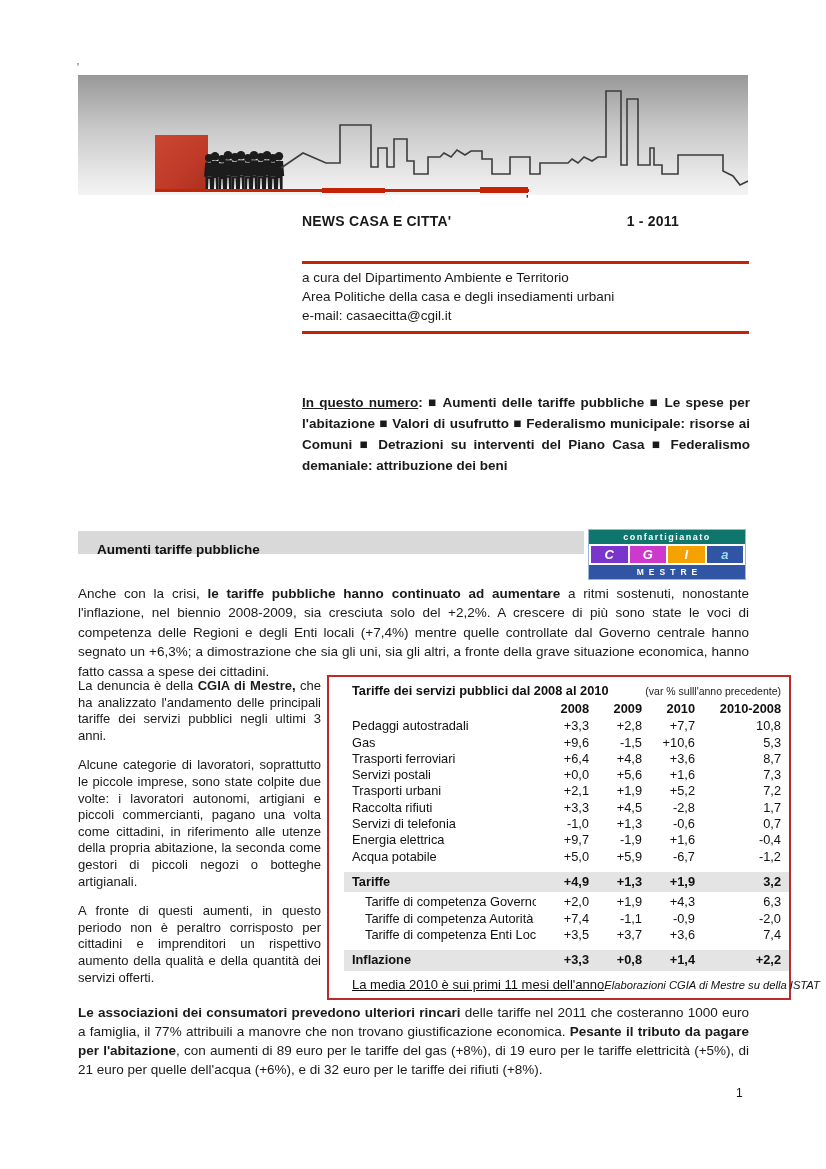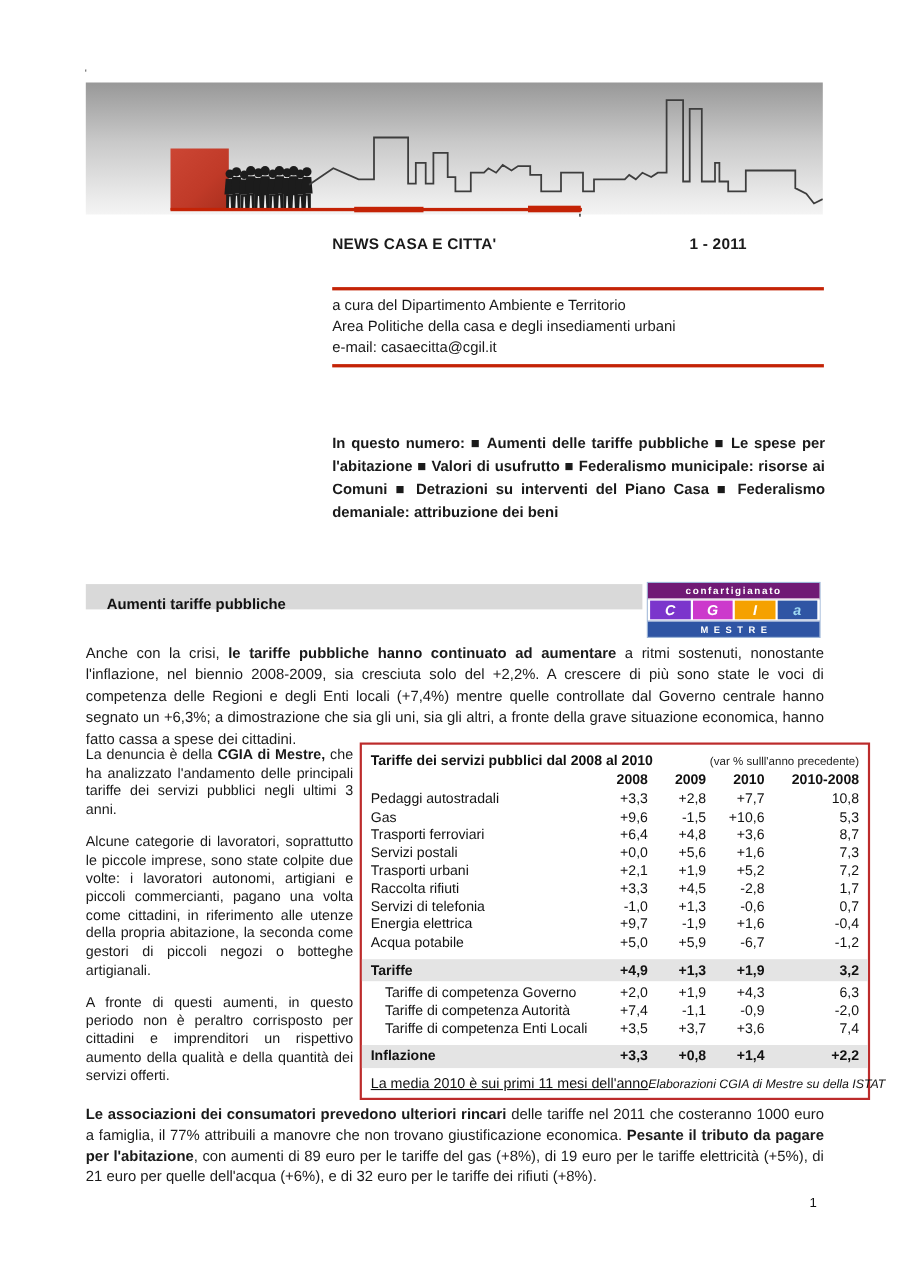--- a/index.html
+++ b/index.html
@@ -42,7 +42,7 @@
     position:absolute; left:302px; top:392px; width:448px;
     font-weight:bold; font-size:13.5px; line-height:21px; text-align:justify;
   }
-  .toc .toc-label { }
+  .toc .toc-label { text-decoration:underline; }
   
   .section-bar {
     position:absolute; left:78px; top:531px; width:506px; height:23px;

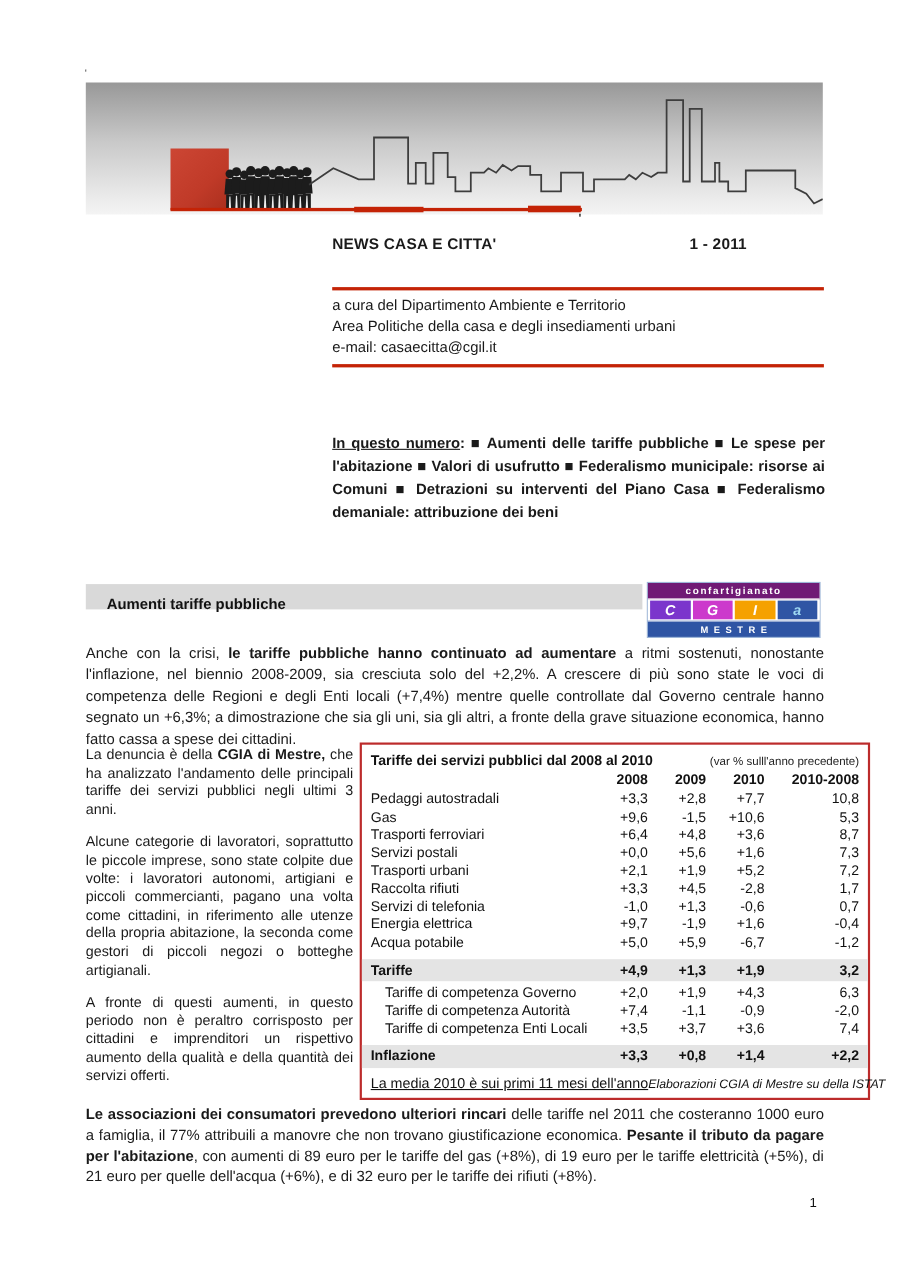--- a/index.html
+++ b/index.html
@@ -54,7 +54,7 @@
     border:1px solid #9db6d8; background:#fff; font-weight:bold; text-align:center;
   }
   .logo-top {
-    background:#701a75; color:#fff; font-size:9px; letter-spacing:1.5px;
+    background:#0f766e; color:#fff; font-size:9px; letter-spacing:1.5px;
     padding:2px 0 2px 0; border-bottom:1px solid #fff;
   }
   .logo-mid { display:flex; gap:2px; background:#fff; padding:1px 2px; }

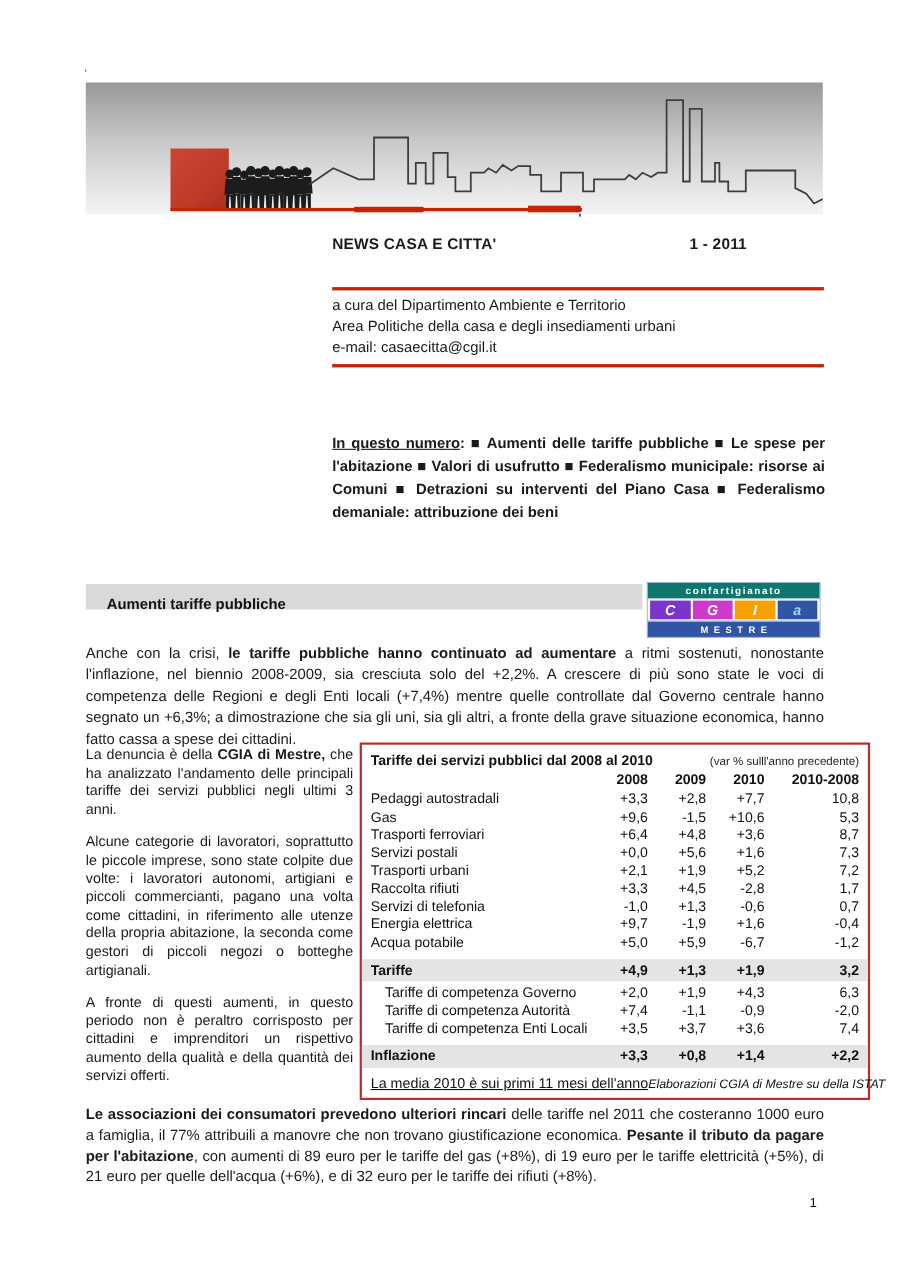--- a/index.html
+++ b/index.html
@@ -88,7 +88,7 @@
   .ttable {
     position:absolute; left:327px; top:675px; width:464px;
     border:2px solid #bc2b2b; background:#fff;
-    padding:5px 8px 6px 8px; font-size:12.8px; color:#111;
+    padding:5px 8px 6px 23px; font-size:12.8px; color:#111;
   }
   .t-title { display:flex; justify-content:space-between; align-items:baseline; white-space:nowrap; margin:1px 0 3px 0; }
   .t-title .tt { font-weight:bold; font-size:12.8px; }

